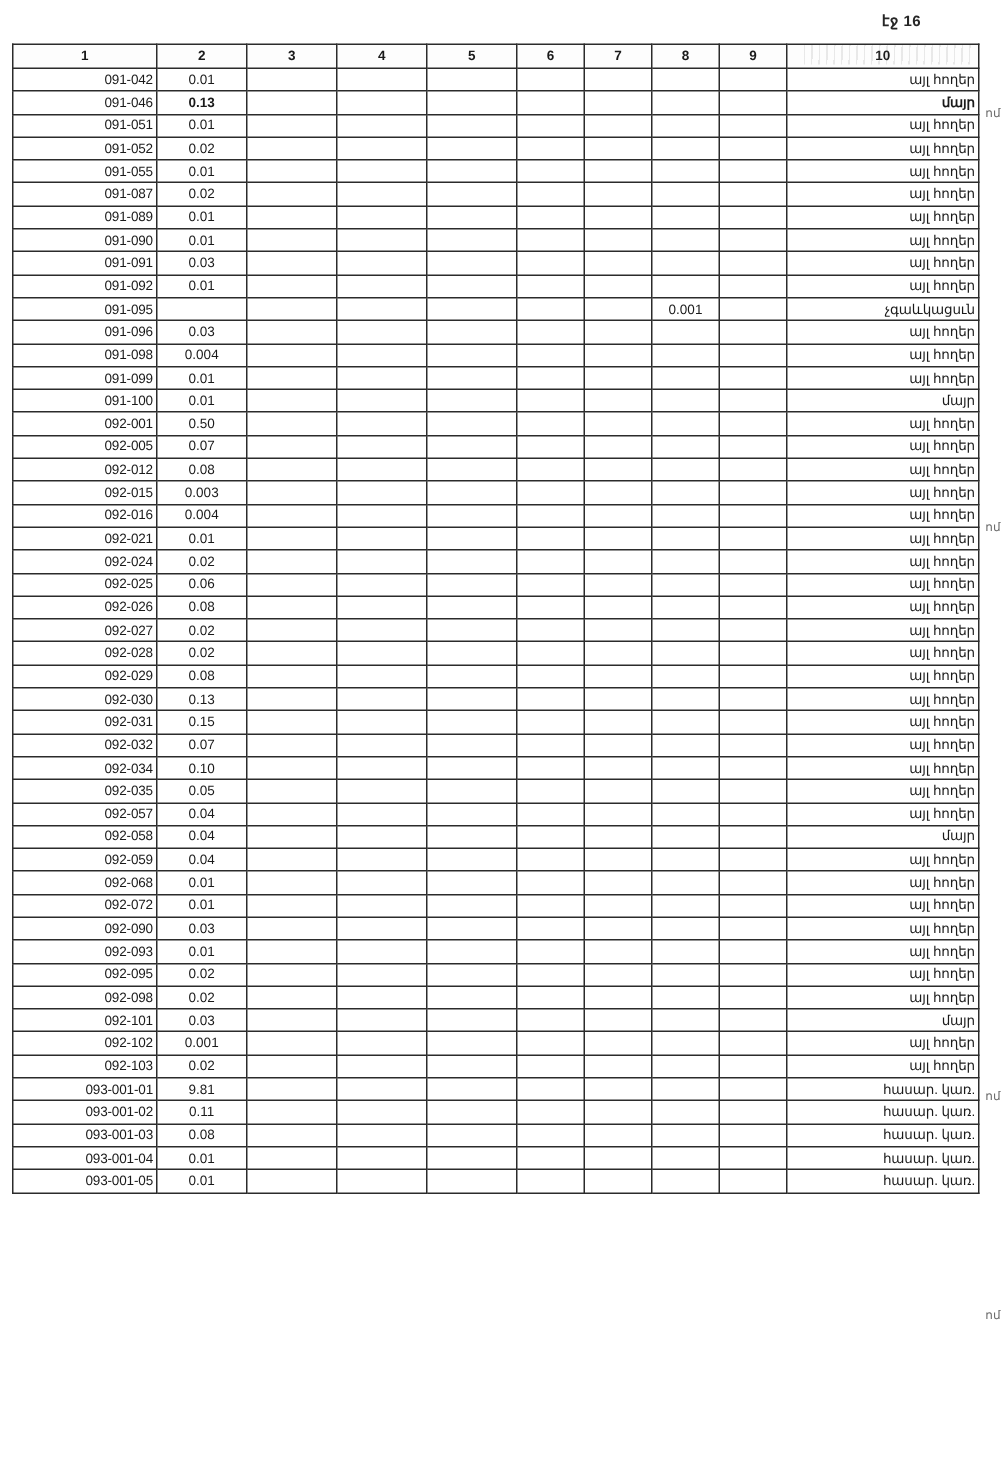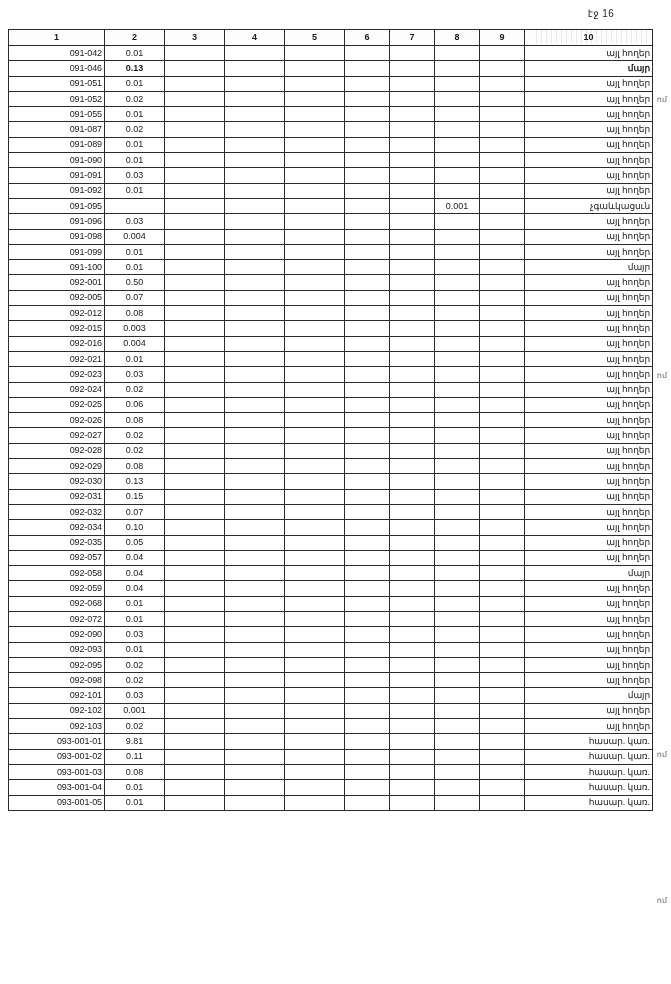--- a/index.html
+++ b/index.html
@@ -26,7 +26,7 @@
     top: 8px;
     right: 57px;
     font-size: 10px;
-    font-weight: normal;
+    font-weight: bold;
     letter-spacing: 0.3px;
     color: #262626;
   }

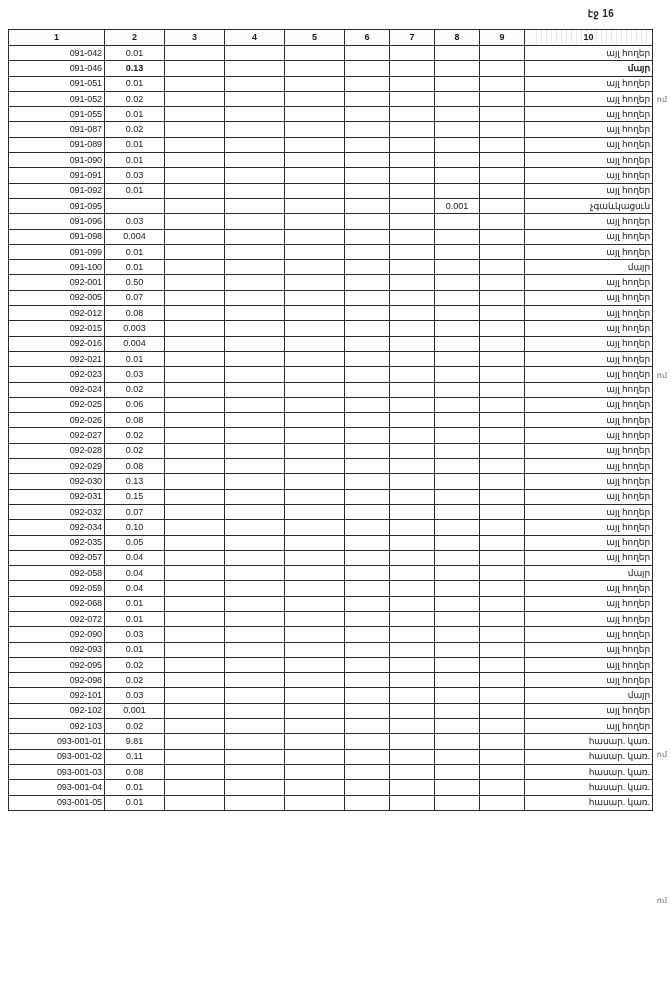--- a/index.html
+++ b/index.html
@@ -94,7 +94,6 @@
     font-size: 8px;
     color: #6b6b6b;
     font-family: "Liberation Serif", serif;
-    margin-top: 24px;
   }
   .hdr-noise {
     position: absolute;

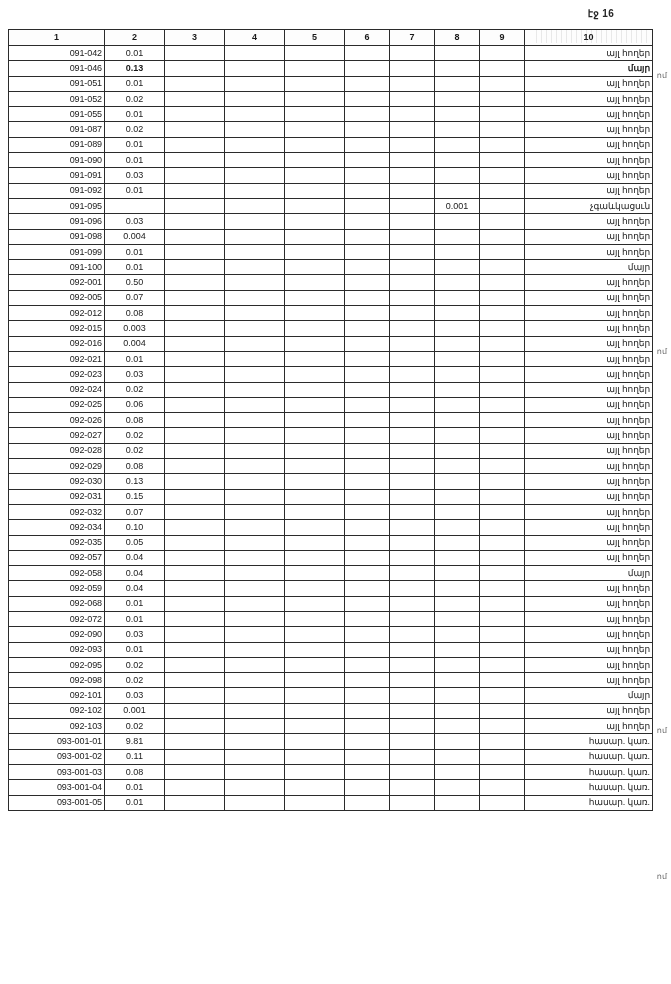--- a/index.html
+++ b/index.html
@@ -395,18 +395,6 @@
           <td class="c-name">այլ հողեր</td>
         </tr>
         <tr>
-          <td class="c-code">092-023</td>
-          <td class="c-num">0.03</td>
-          <td class="c-blank"></td>
-          <td class="c-blank"></td>
-          <td class="c-blank"></td>
-          <td class="c-blank"></td>
-          <td class="c-blank"></td>
-          <td class="c-num"></td>
-          <td class="c-blank"></td>
-          <td class="c-name">այլ հողեր</td>
-        </tr>
-        <tr>
           <td class="c-code">092-024</td>
           <td class="c-num">0.02</td>
           <td class="c-blank"></td>

